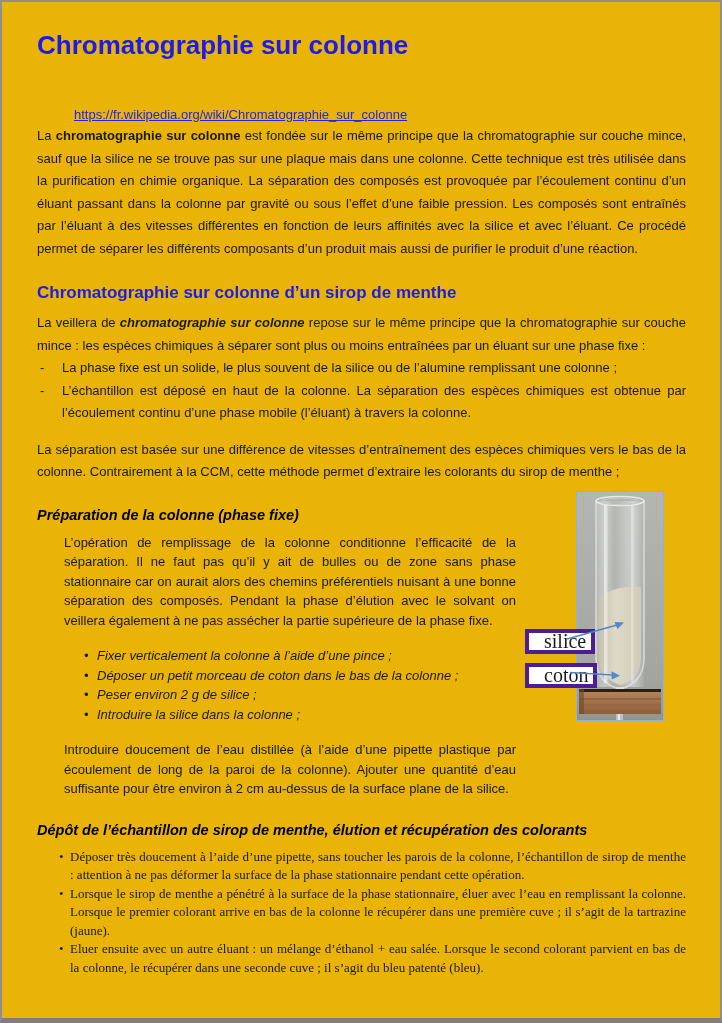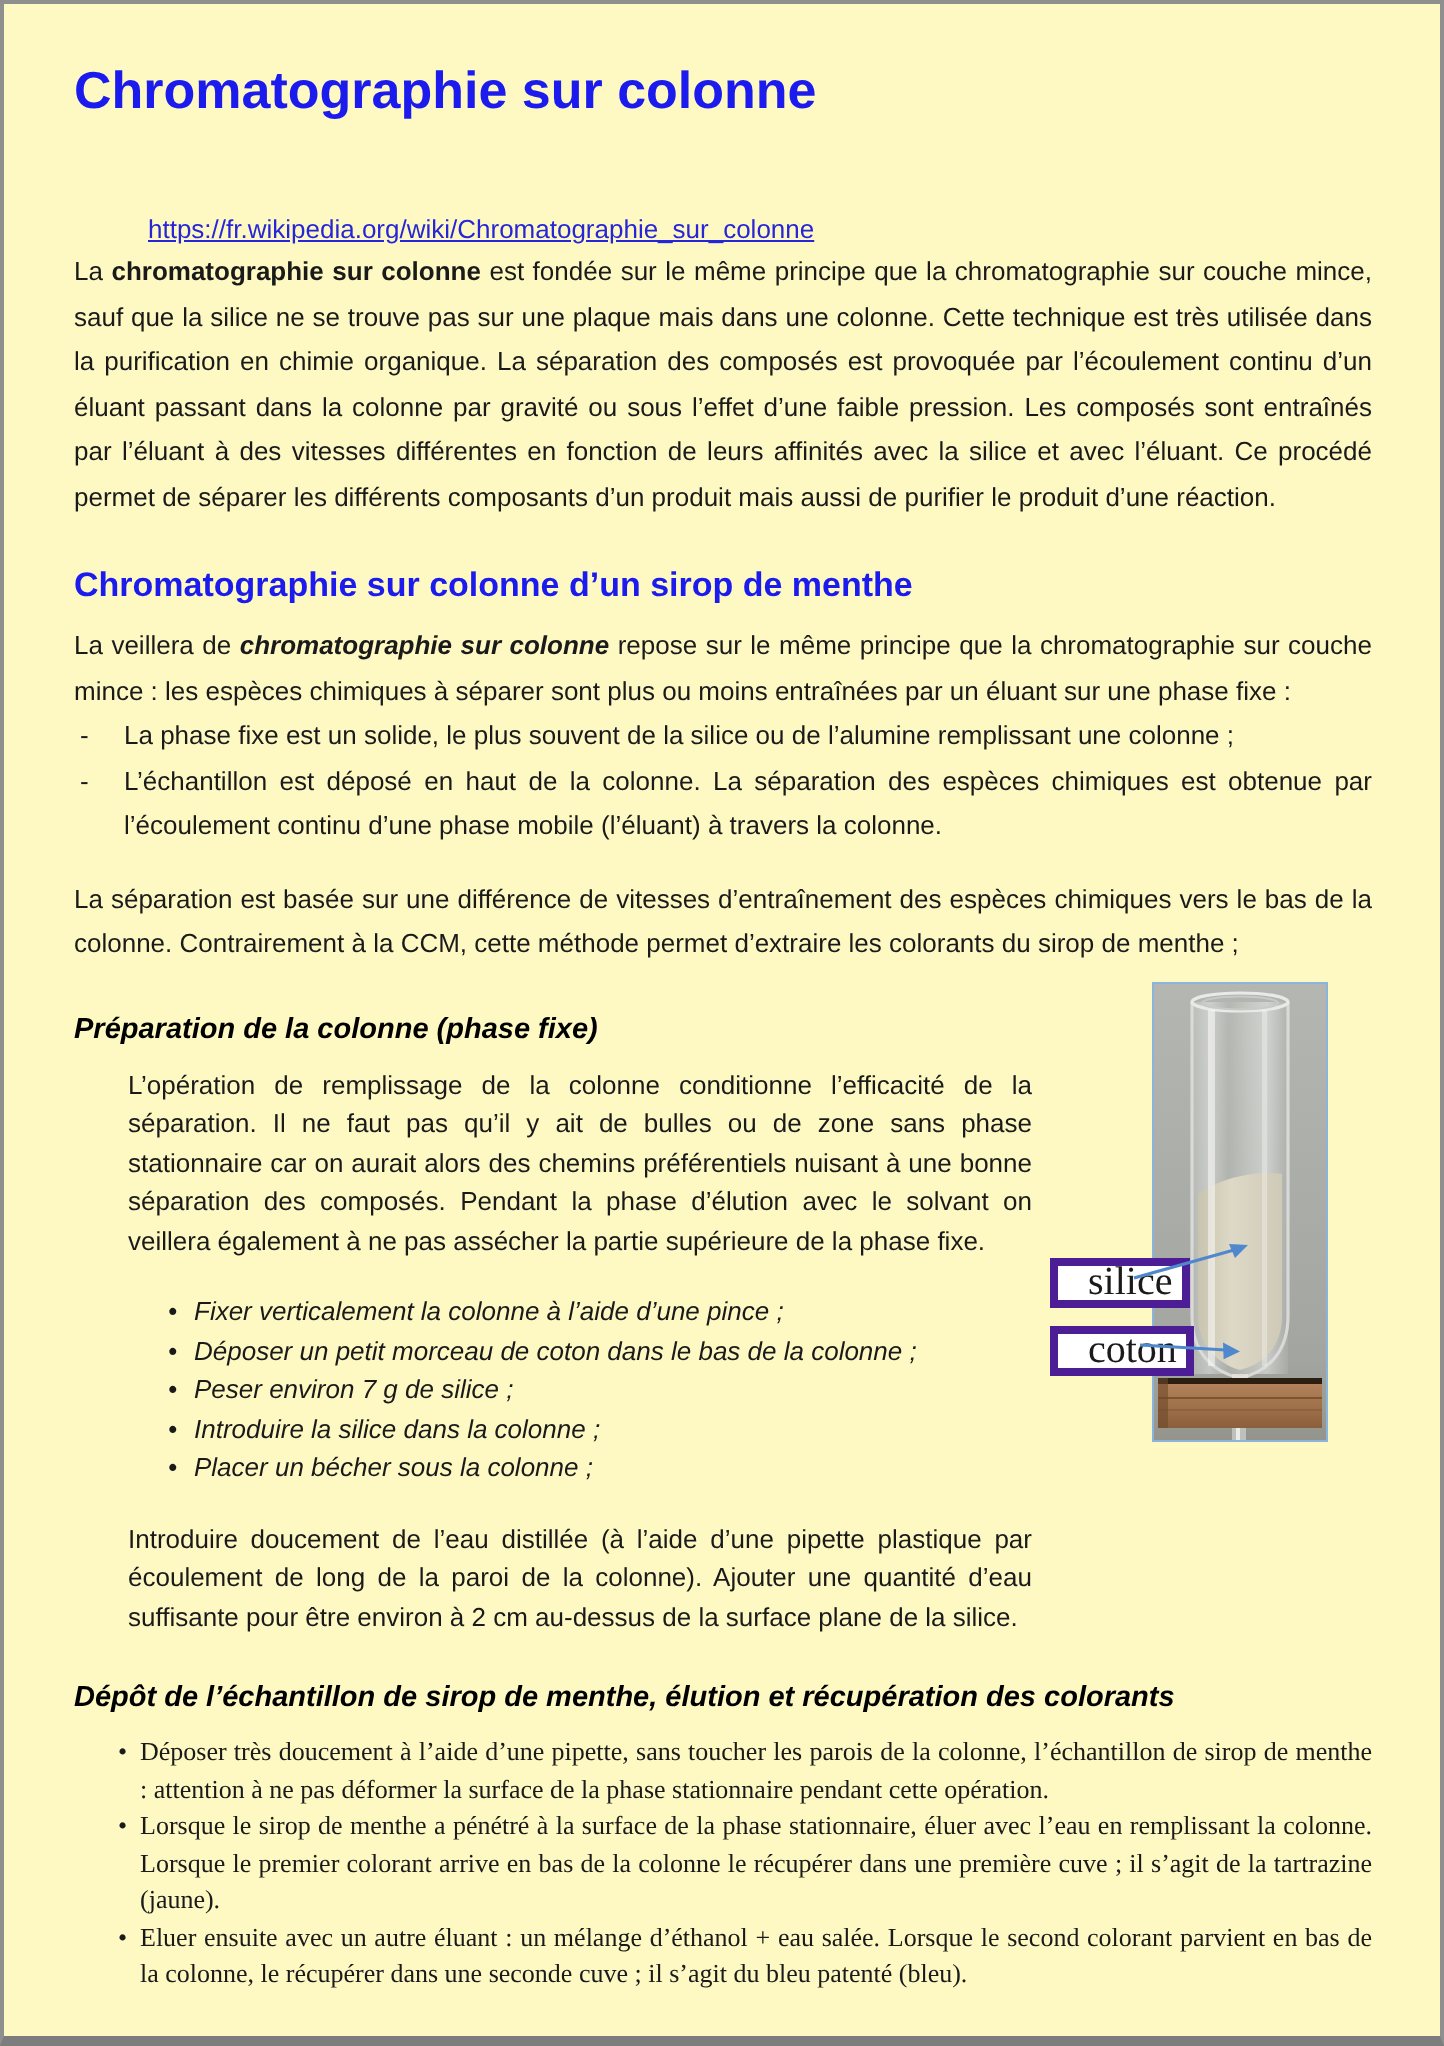--- a/index.html
+++ b/index.html
@@ -7,7 +7,7 @@
   .page {
     position:relative;
     width:722px; height:1023px;
-    background:#fef9c3;
+    background:#eab308;
     border:2px solid #8f8f8f;
     border-bottom:5px solid #7d7d7d;
     font-family:"Liberation Sans", sans-serif;

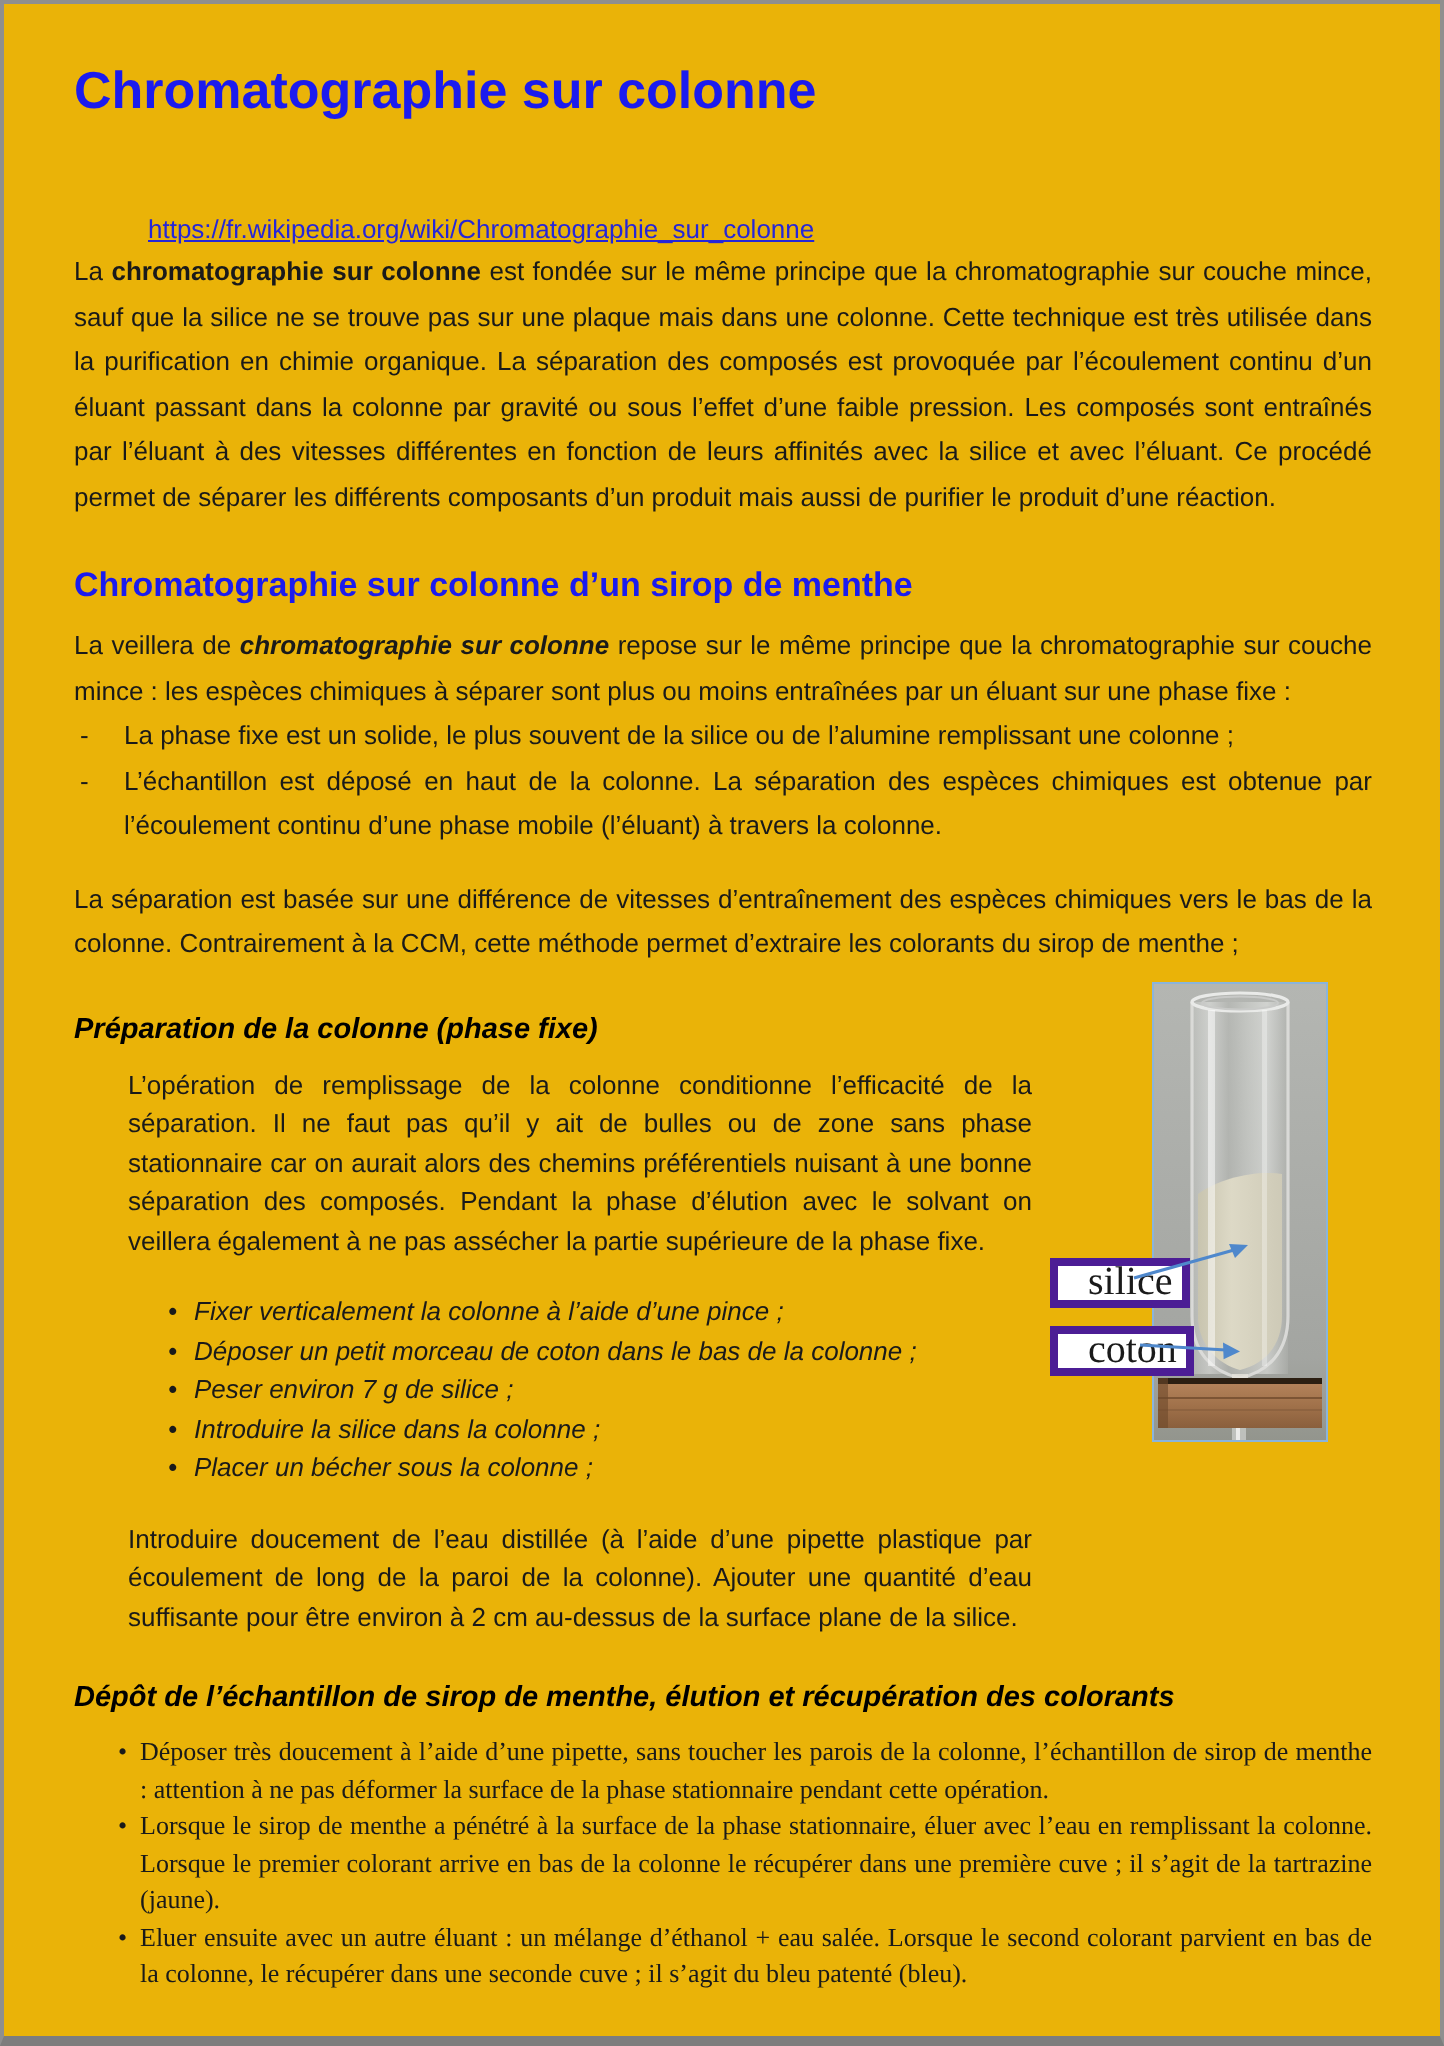--- a/index.html
+++ b/index.html
@@ -128,7 +128,7 @@
       <ul class="round-list">
         <li>Fixer verticalement la colonne à l’aide d’une pince ;</li>
         <li>Déposer un petit morceau de coton dans le bas de la colonne ;</li>
-        <li>Peser environ 7 g de silice ;</li>
+        <li>Peser environ 2 g de silice ;</li>
         <li>Introduire la silice dans la colonne ;</li>
         <li>Placer un bécher sous la colonne ;</li>
       </ul>

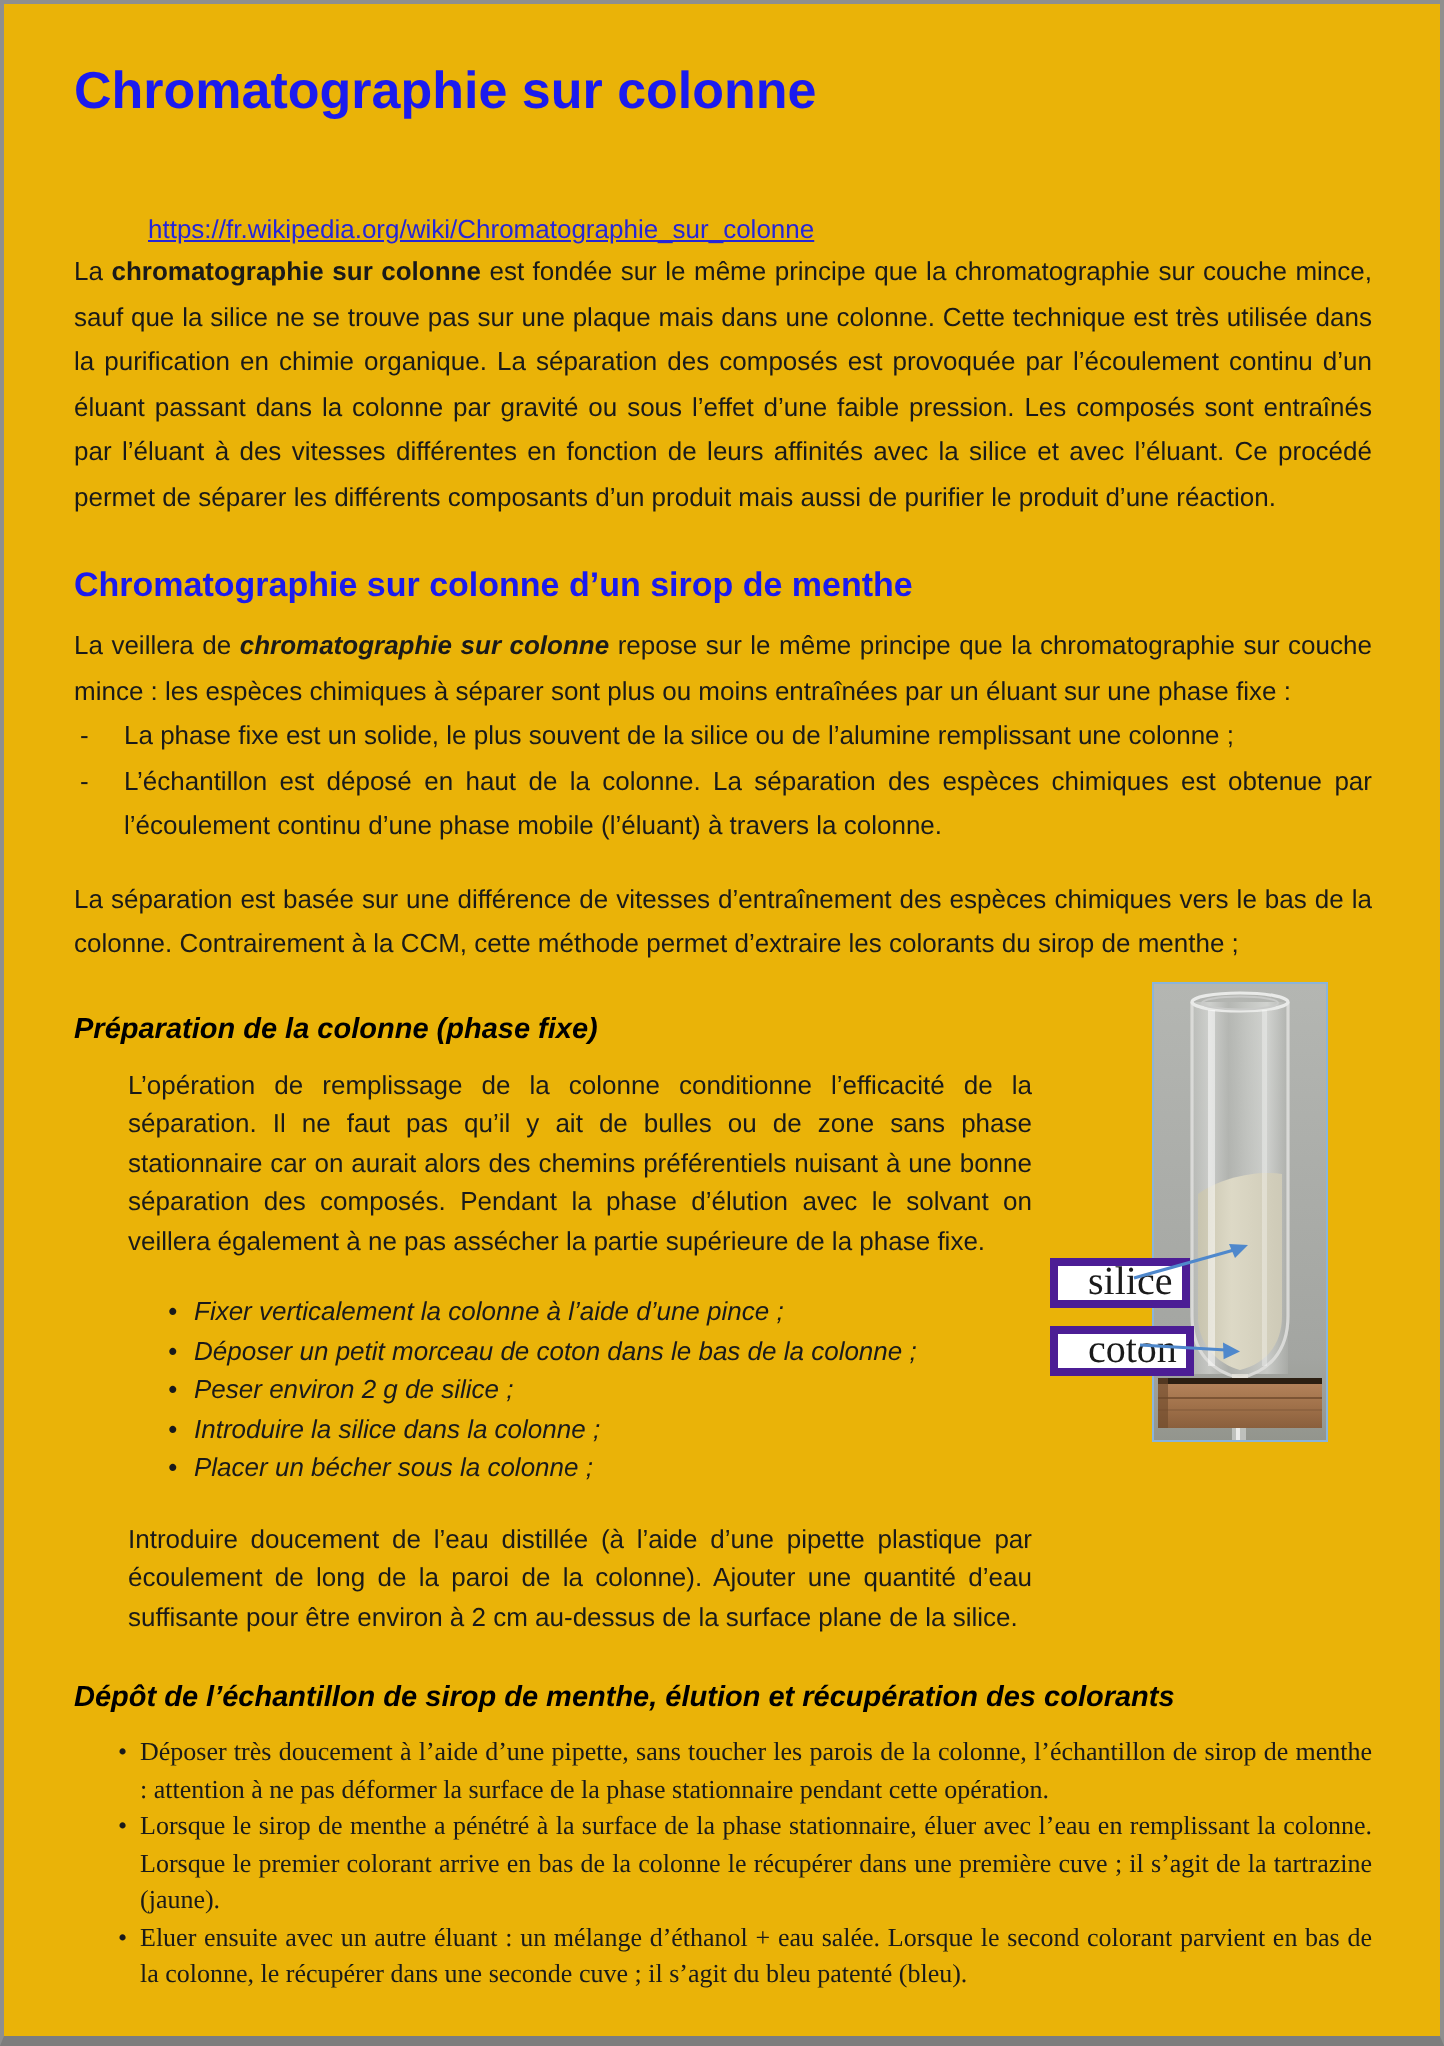--- a/index.html
+++ b/index.html
@@ -130,7 +130,6 @@
         <li>Déposer un petit morceau de coton dans le bas de la colonne ;</li>
         <li>Peser environ 2 g de silice ;</li>
         <li>Introduire la silice dans la colonne ;</li>
-        <li>Placer un bécher sous la colonne ;</li>
       </ul>
       <p>Introduire doucement de l’eau distillée (à l’aide d’une pipette plastique par écoulement de long de la paroi de la colonne). Ajouter une quantité d’eau suffisante pour être environ à 2 cm au-dessus de la surface plane de la silice.</p>
     </div>

